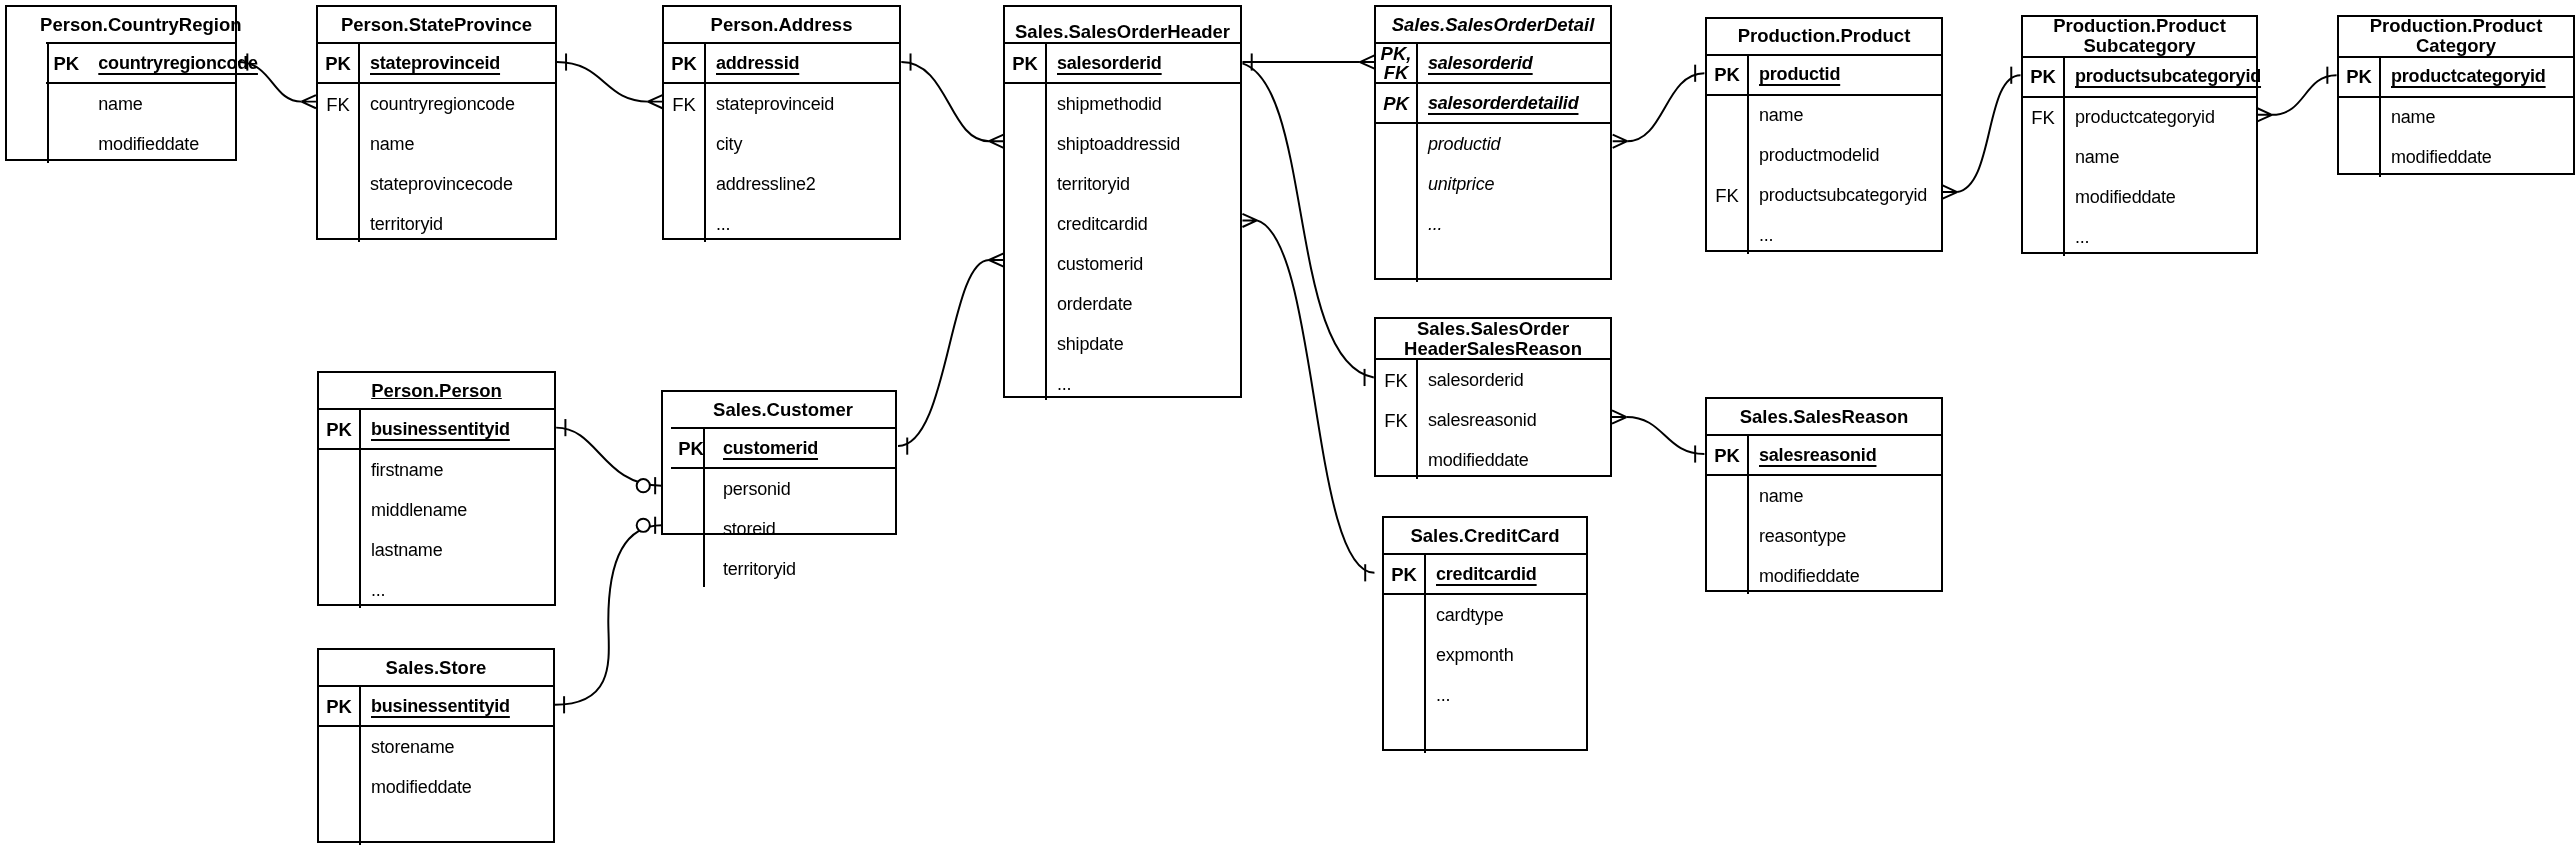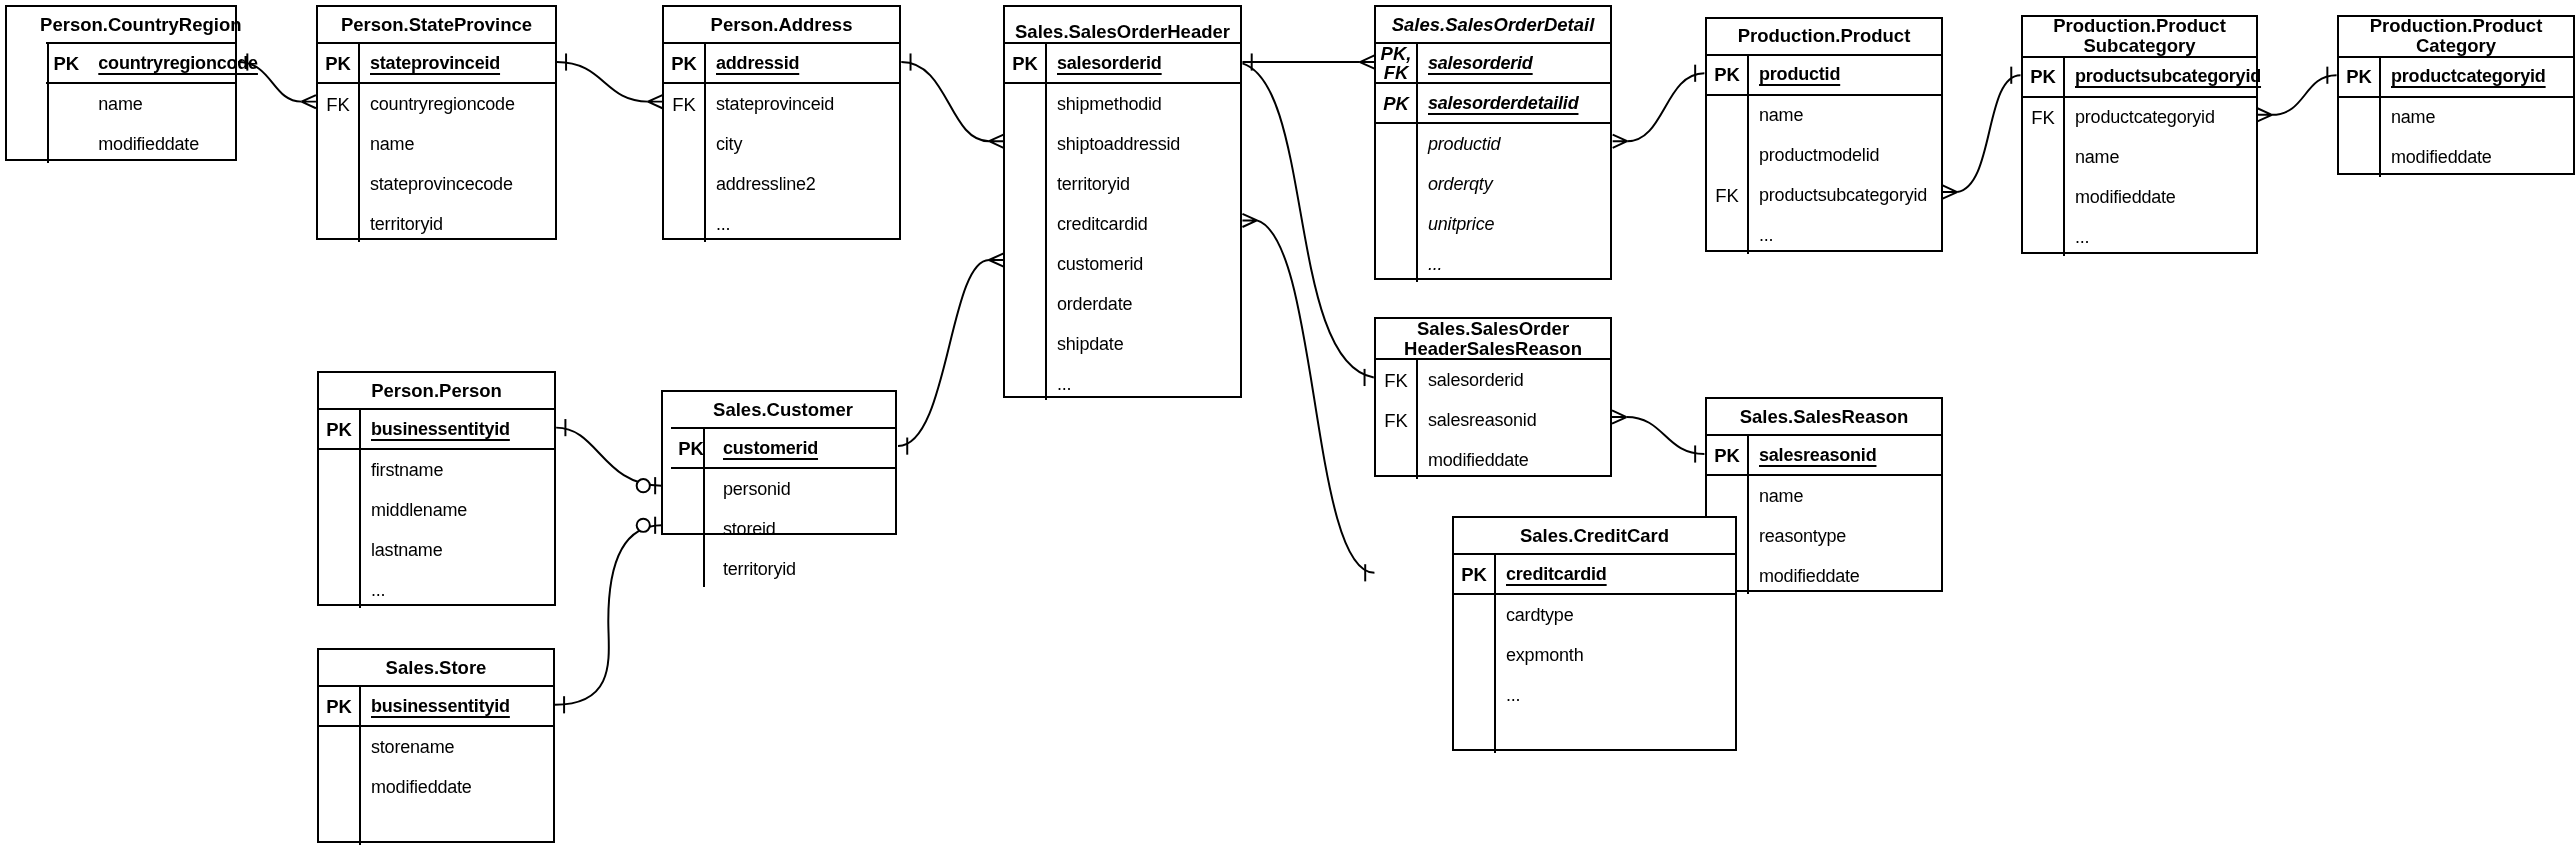--- a/index.html
+++ b/index.html
@@ -241,10 +241,6 @@
           </div>
           <div class="trow">
             <div class="kcol"></div>
-            <div class="fcol">orderqty</div>
-          </div>
-          <div class="trow">
-            <div class="kcol"></div>
             <div class="fcol">unitprice</div>
           </div>
           <div class="trow">

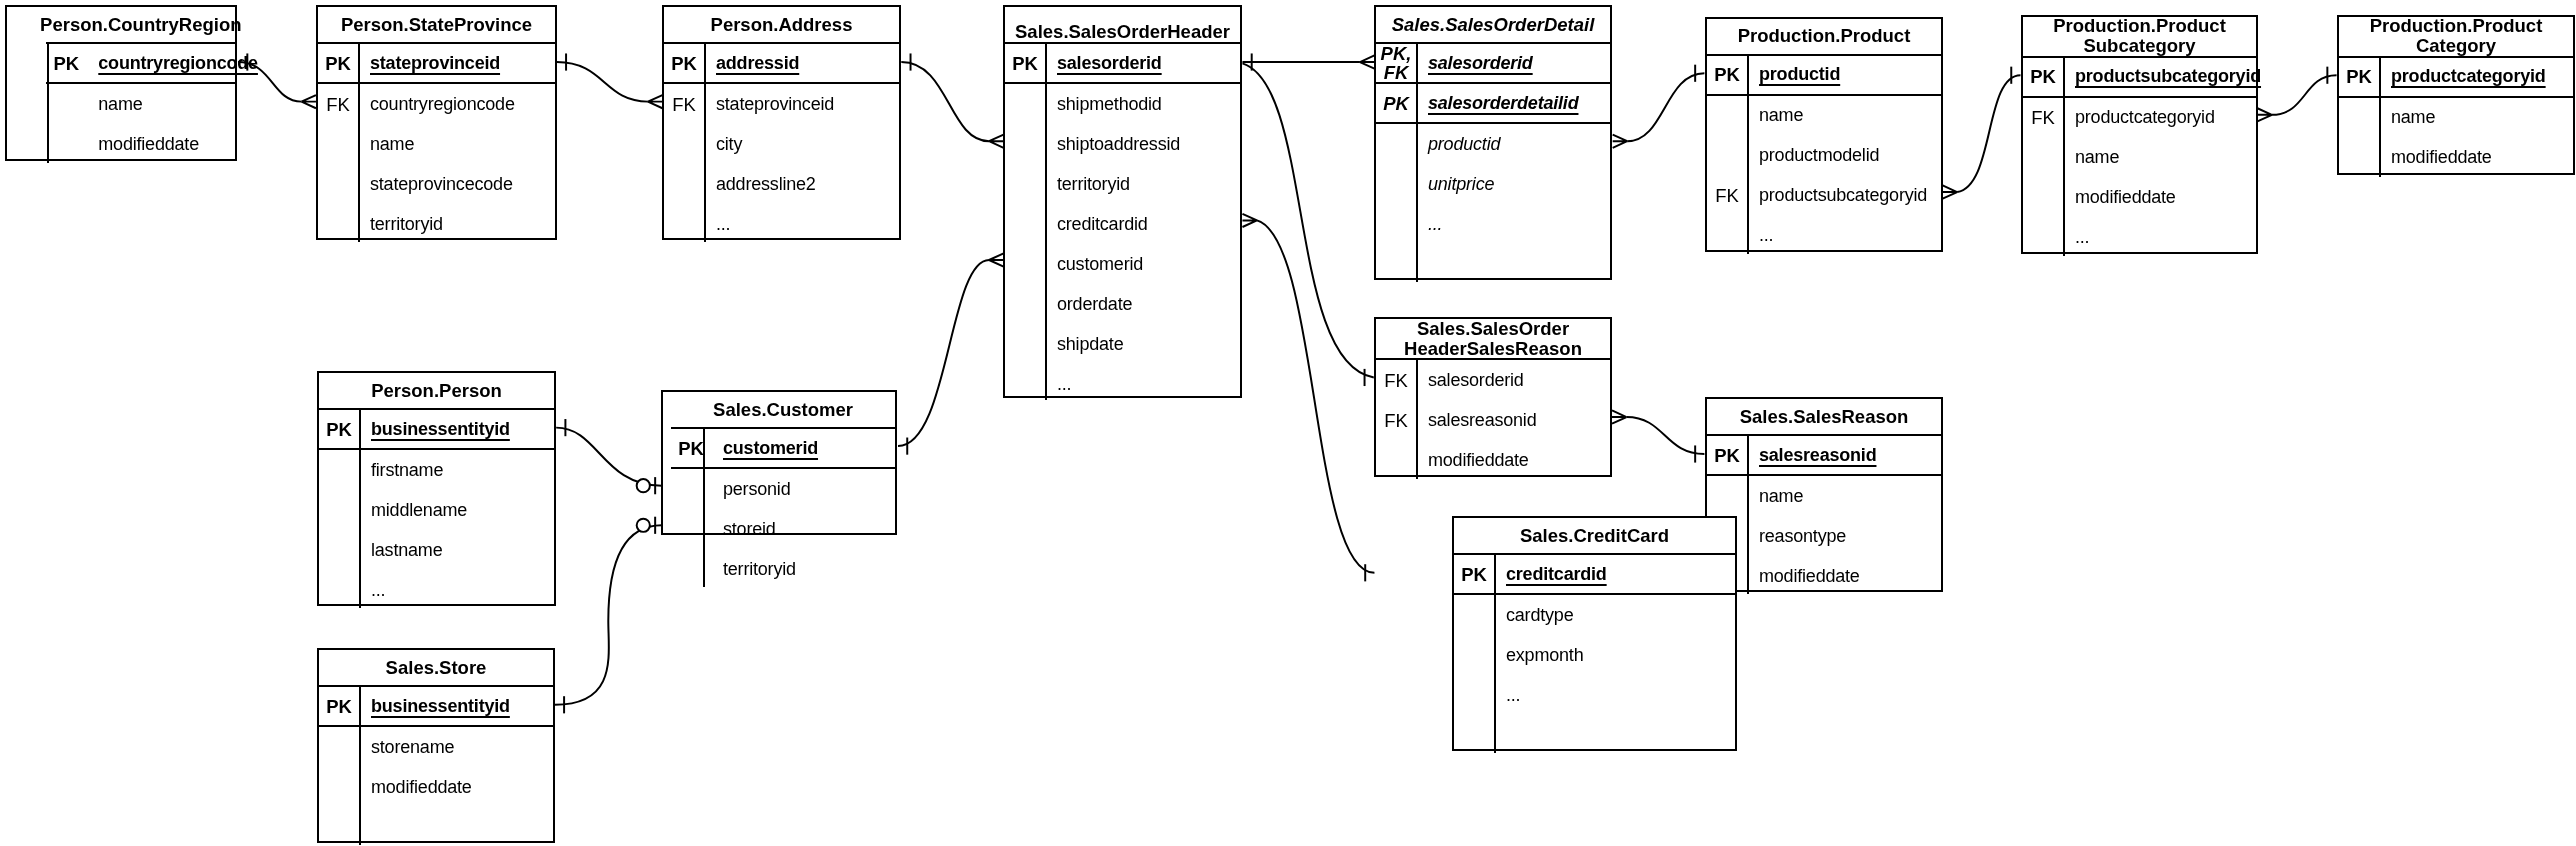--- a/index.html
+++ b/index.html
@@ -416,7 +416,7 @@
         <div class="vline" style="top: 37px; height: 198px;"></div>
       </div>
       <div class="tbl" style="left: 317px; top: 371px; width: 239px; height: 235px;">
-        <div class="ttl" style="height: 37px;">
+        <div class="ttl" style="height: 37px; text-decoration: underline;">
           <div>Person.Person</div>
         </div>
         <div class="trow keyrow">

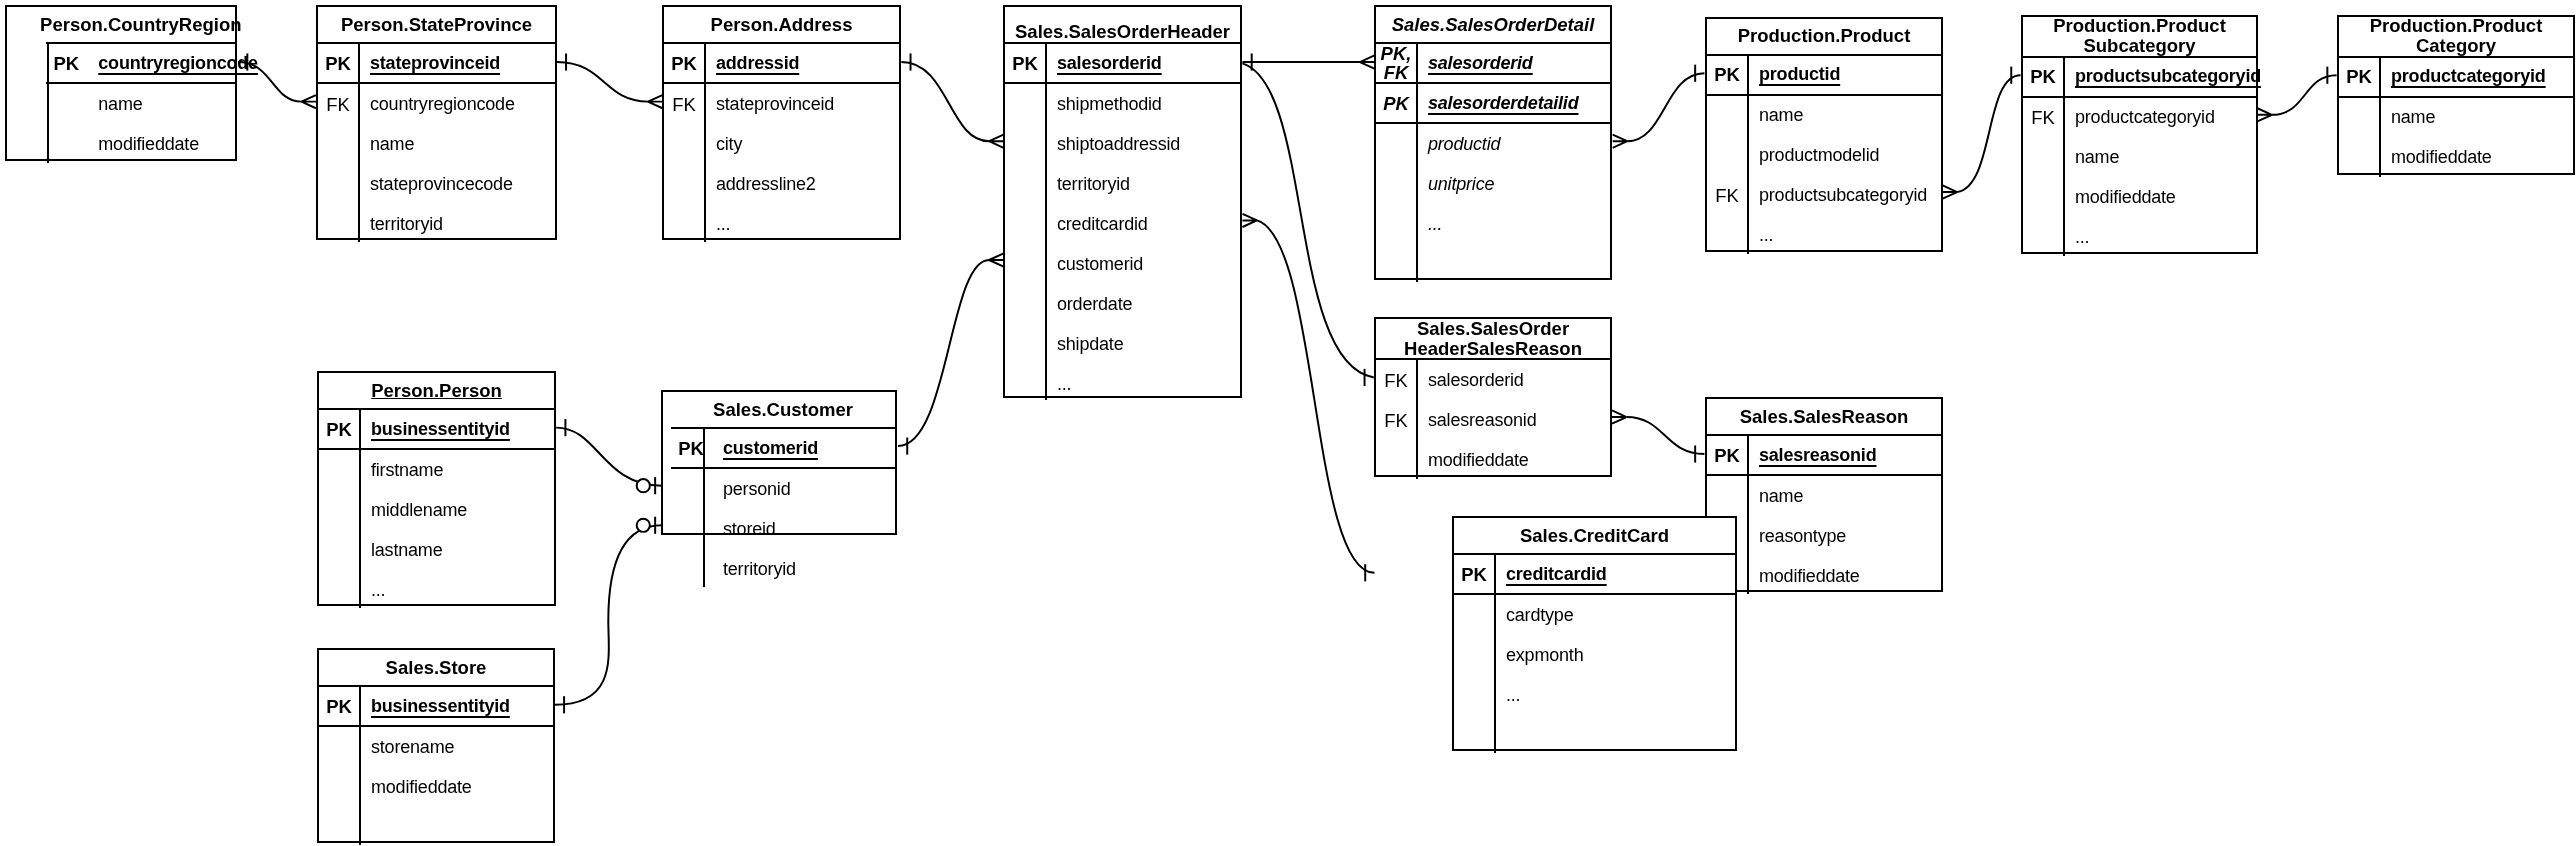--- a/index.html
+++ b/index.html
@@ -389,7 +389,7 @@
         </div>
         <div class="vline" style="top: 37px; height: 158px;"></div>
       </div>
-      <div class="tbl" style="left: 1452px; top: 516px; width: 285px; height: 235px;">
+      <div class="tbl" style="left: 1382px; top: 516px; width: 206px; height: 235px;">
         <div class="ttl" style="height: 37px;">
           <div>Sales.CreditCard</div>
         </div>

